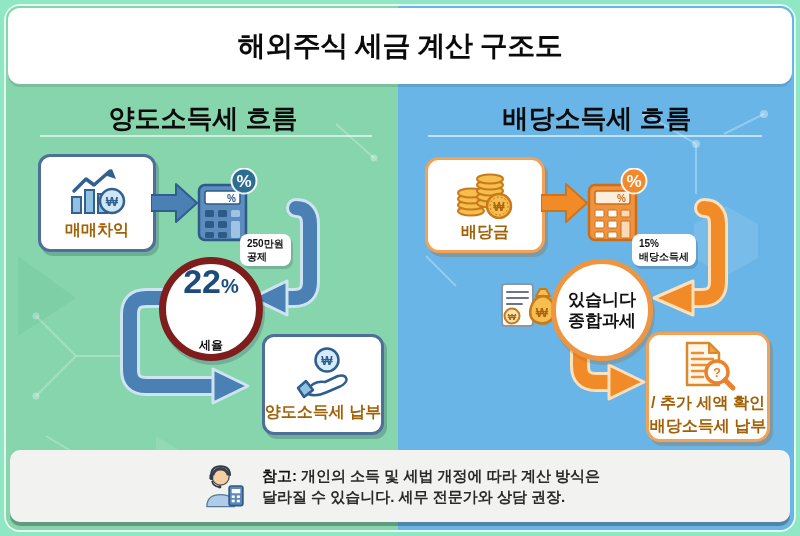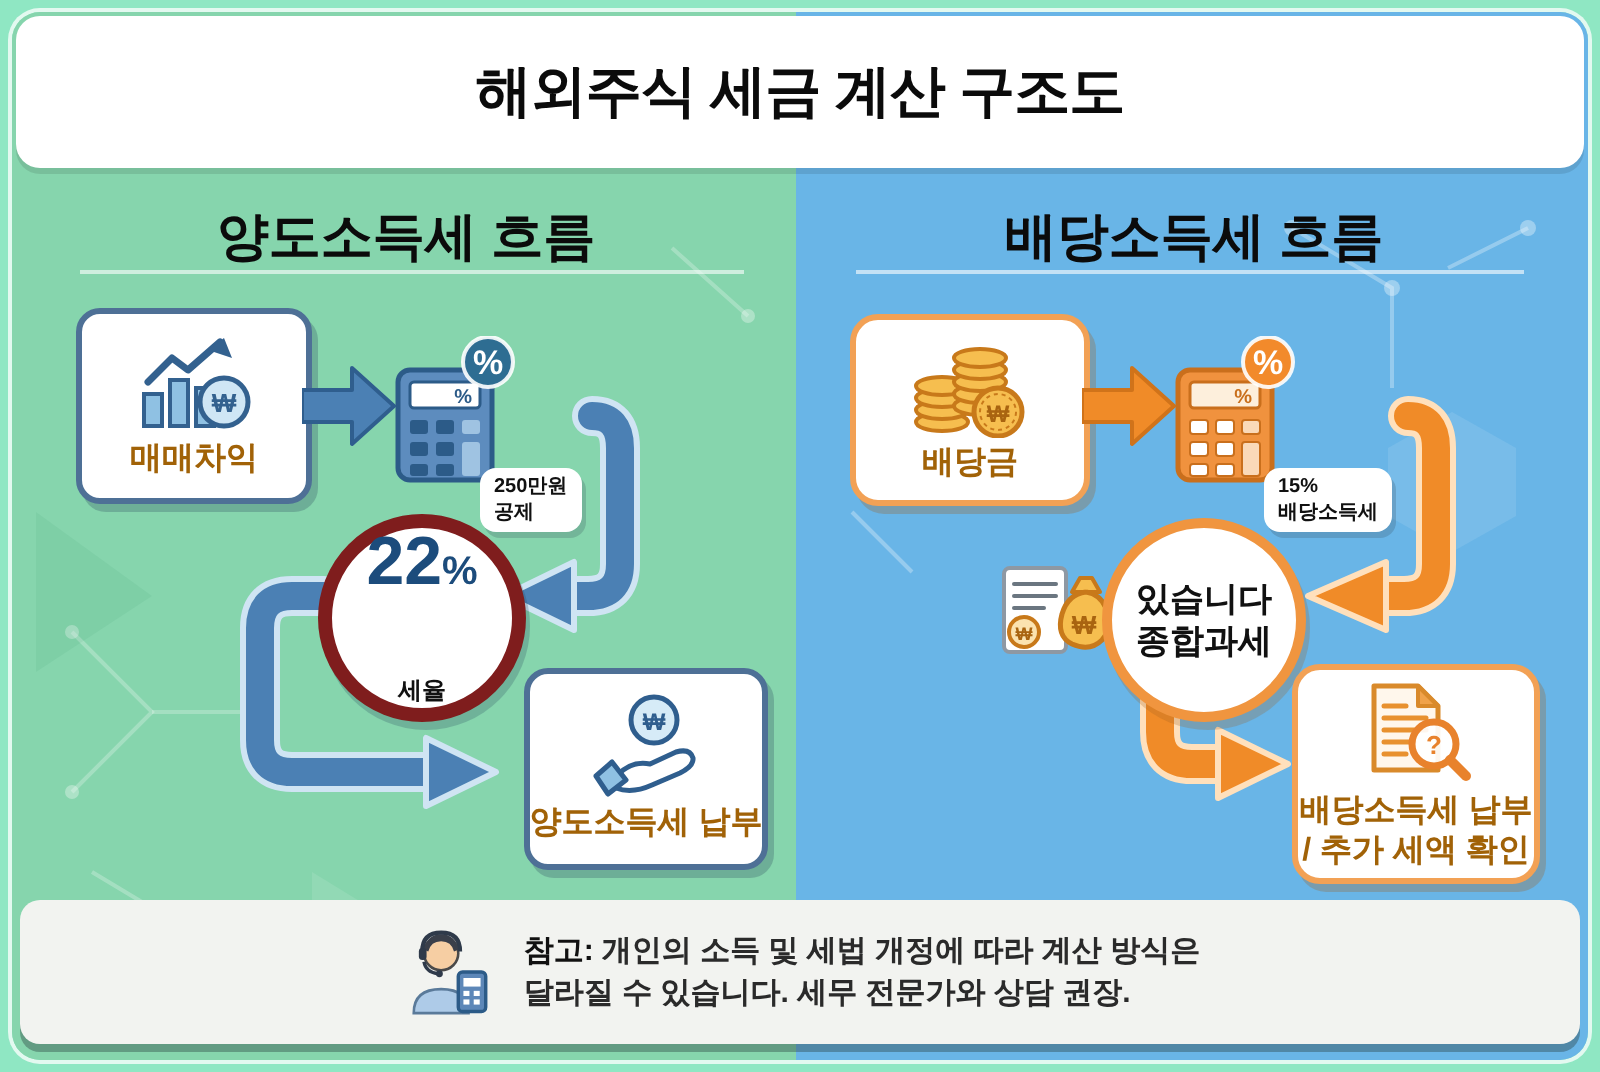--- a/index.html
+++ b/index.html
@@ -298,8 +298,8 @@
       <text x="38" y="38" text-anchor="middle" font-size="13" font-weight="bold" fill="#E8822C">?</text>
       <line x1="46" y1="41" x2="54" y2="49" stroke="#E8822C" stroke-width="5" stroke-linecap="round"></line>
     </svg>
+    <div class="node-label" style="margin-top:-3px;">/ 추가 세액 확인</div>
     <div class="node-label">배당소득세 납부</div>
-    <div class="node-label" style="margin-top:-3px;">/ 추가 세액 확인</div>
   </div>
 </div>
 

